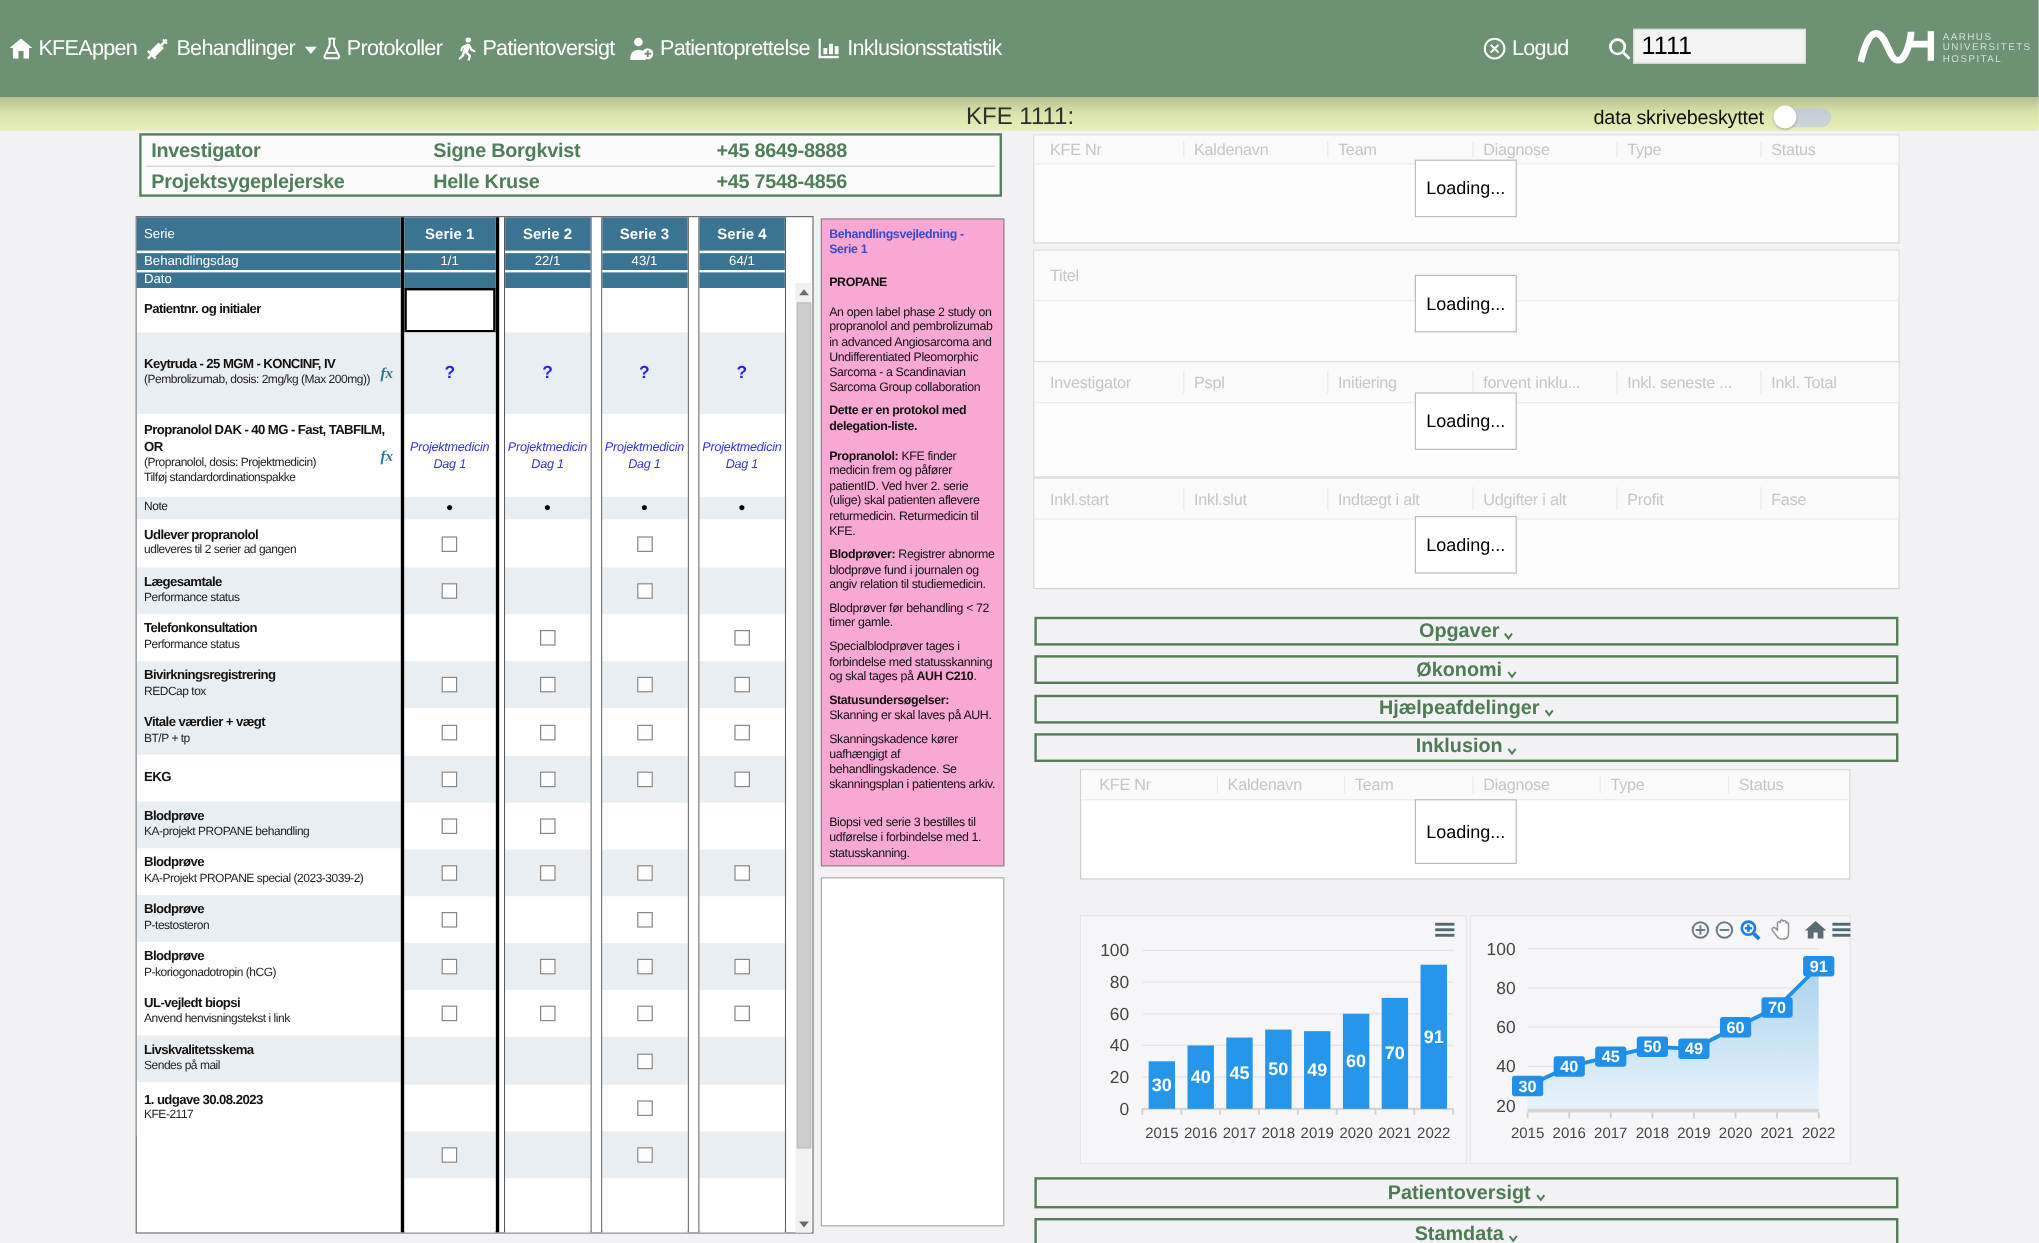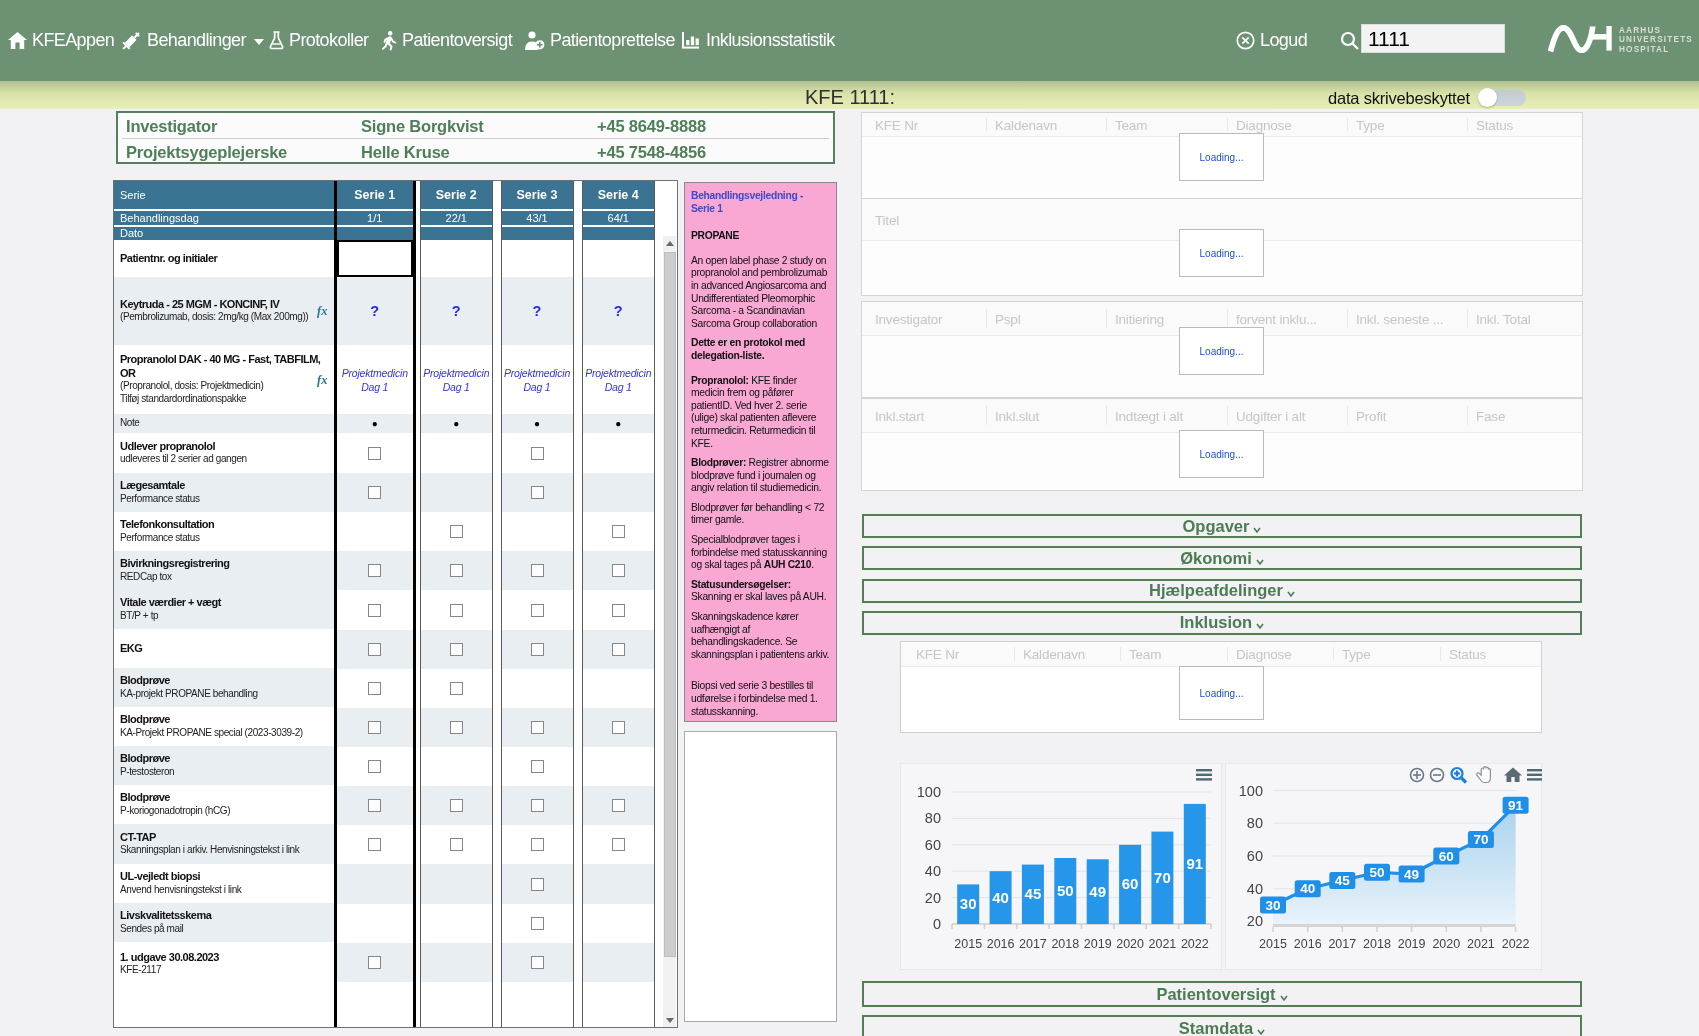--- a/index.html
+++ b/index.html
@@ -11,7 +11,7 @@
   border-top:6.5px solid #fff; margin-left:3px; margin-top:3px }
 .nsearch { position:absolute; left:1361px; top:24px; width:144px; height:29px; border:1px solid #dcdcdc;
   background:#f3f3f3; font-size:21px; font-family:"Liberation Sans",sans-serif; padding:0 0 0 6px; color:#000 }
-.auhtxt { color:#d7ded6; font-size:8.2px; letter-spacing:1.2px; line-height:9.3px; font-weight:700 }
+.auhtxt { color:#d7ded6; font-size:8.2px; letter-spacing:1.2px; line-height:9.3px; font-weight:400 }
 .band { position:absolute; left:0; top:81px; width:1699px; height:28px;
   background:linear-gradient(180deg,#b3bf90 0%,#d9e2a9 45%,#e9eeba 100%) }
 .kfetitle { position:absolute; left:805px; top:86px; font-size:20px; color:#2f2f2f }

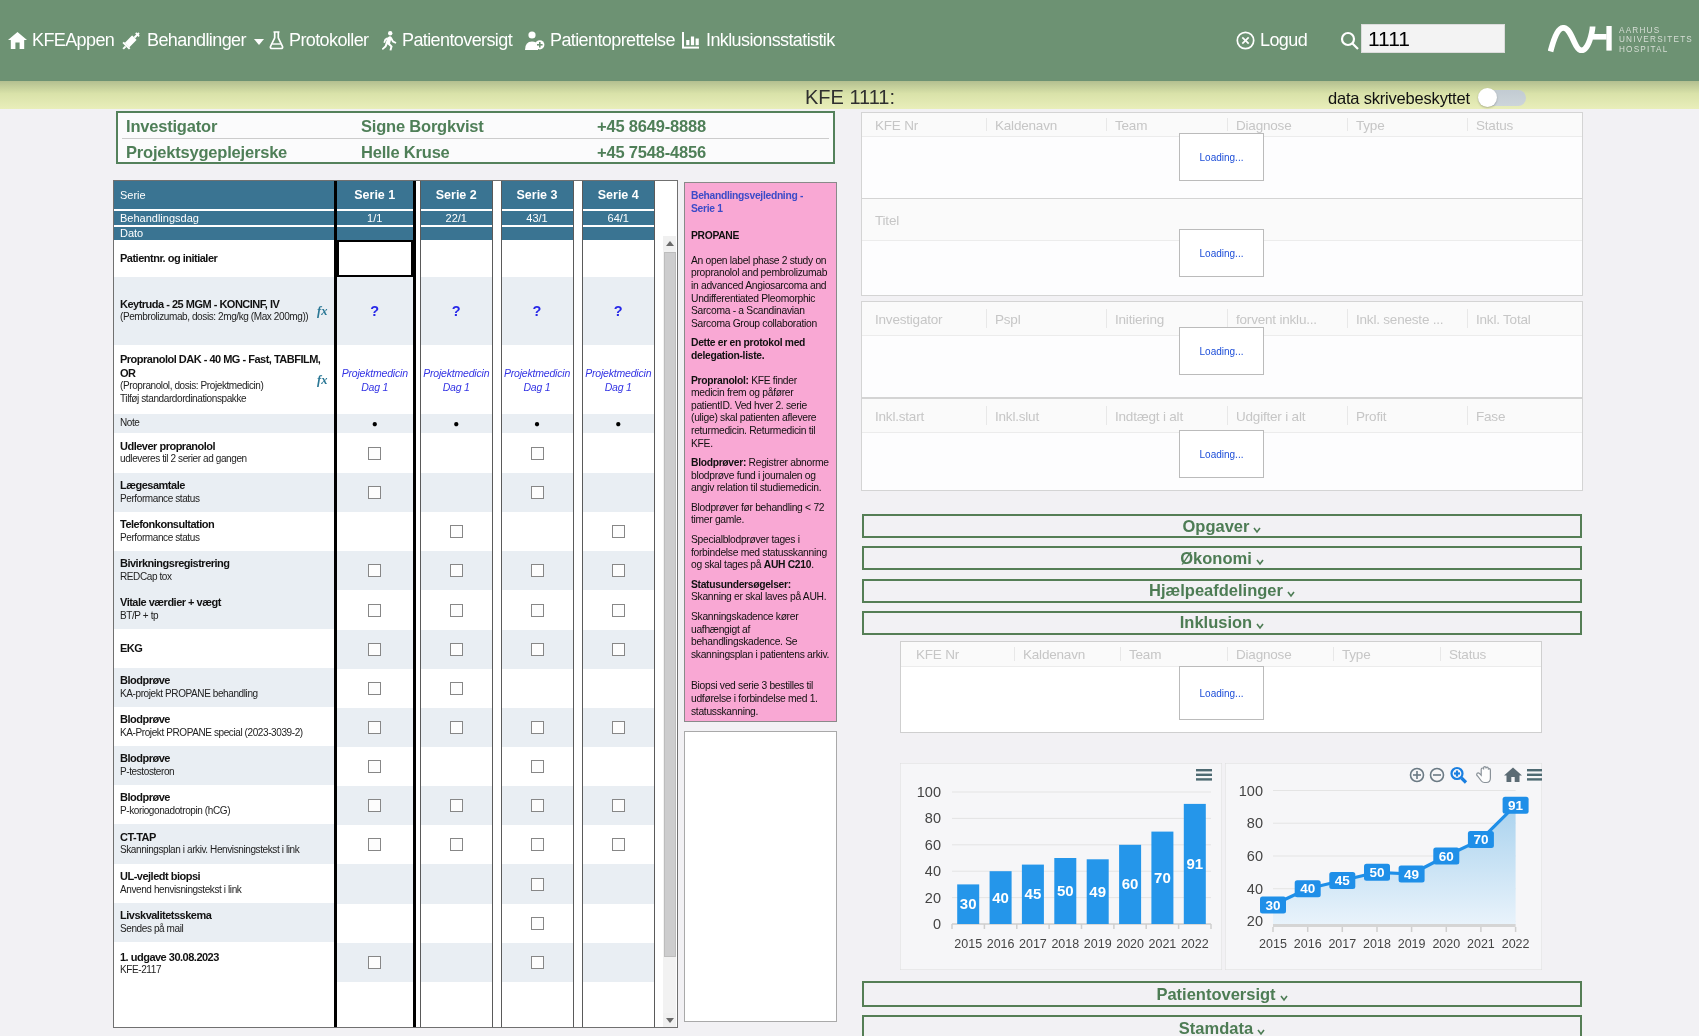--- a/index.html
+++ b/index.html
@@ -65,7 +65,7 @@
 .rht { position:absolute; top:50%; transform:translateY(-50%); font-size:13.5px; letter-spacing:-0.2px; color:#c6c6c6; white-space:nowrap }
 .rsep { position:absolute; top:20%; height:60%; border-left:1px solid #e8e8e8 }
 .loadbox { position:absolute; width:85px; height:48px; background:#fff; border:1px solid #bbb;
-  display:flex; align-items:center; justify-content:center; font-size:10px; color:#1d4ed8 }
+  display:flex; align-items:center; justify-content:center; font-size:15px; color:#000000 }
 
 .gbtn { position:absolute; left:862px; width:720px; border:2px solid #557e55; color:#4d7c54;
   font-weight:bold; font-size:16.5px; display:flex; align-items:center; justify-content:center; gap:4px }

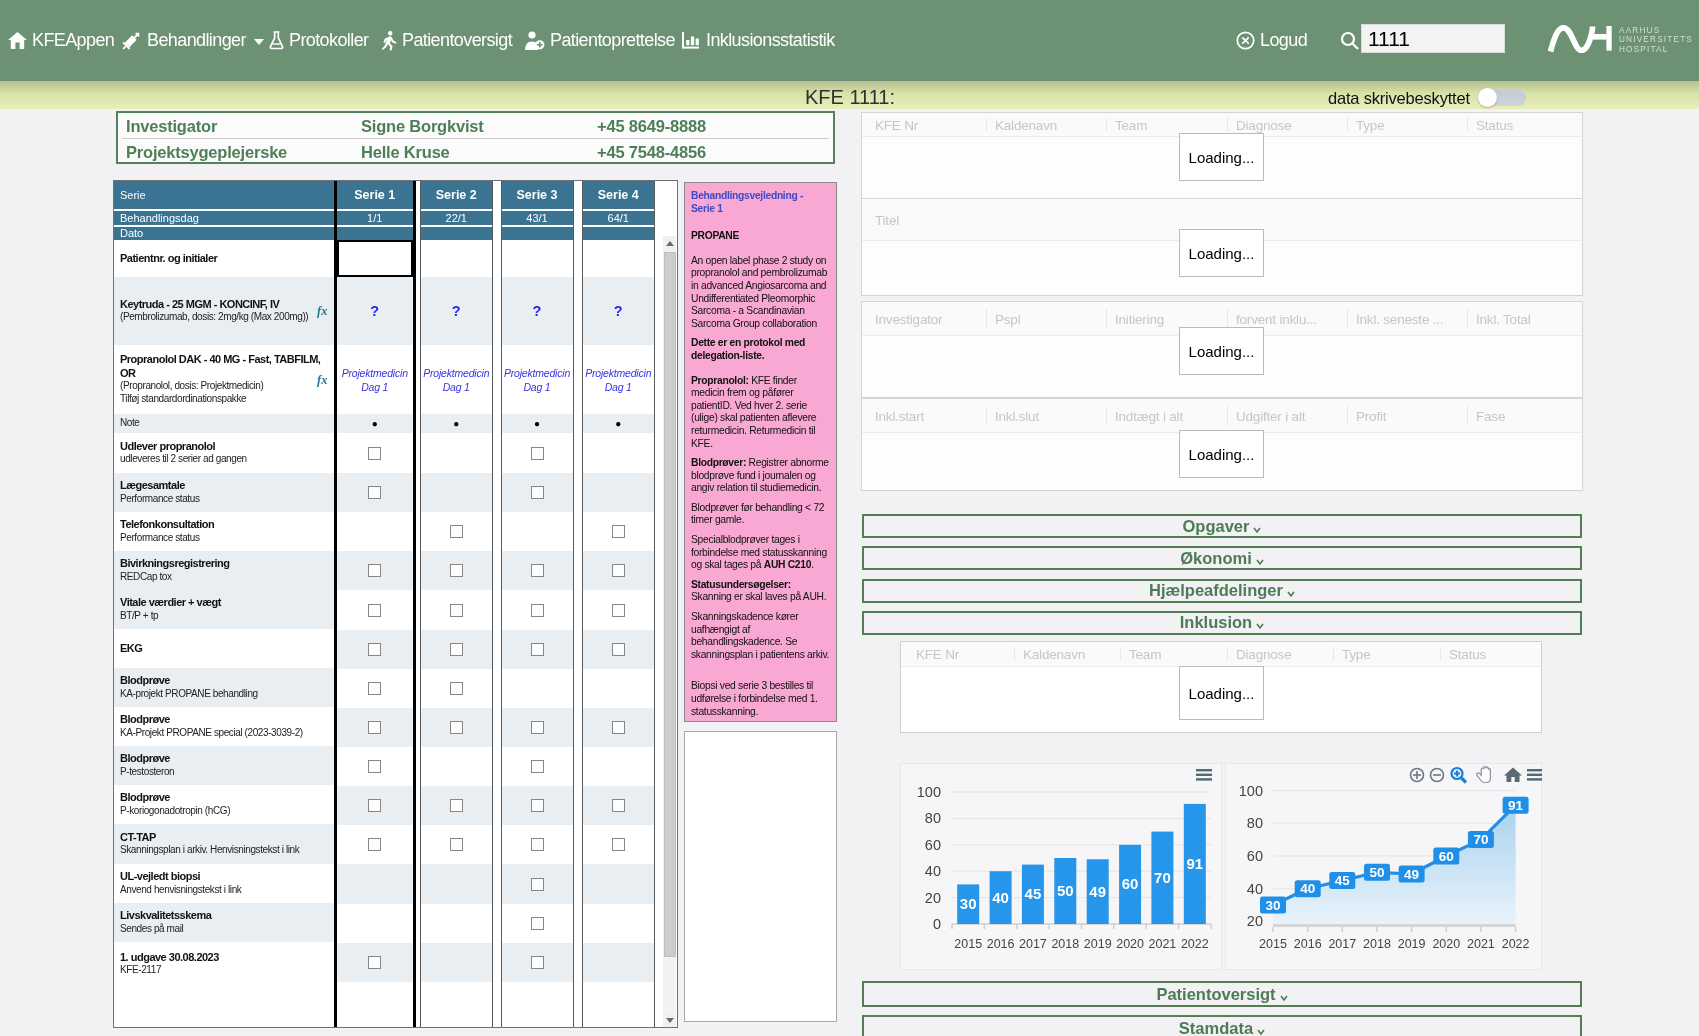--- a/index.html
+++ b/index.html
@@ -538,7 +538,7 @@
       <div class="rht" style="left:614px">Status</div>
     </div>
 </div>
-<div class="rsec" style="top:198px;height:98px">
+<div class="rsec" style="top:208px;height:98px">
   <div class="rhead" style="height:42px">
       <div class="rht" style="left:13px">Titel</div>
     </div>

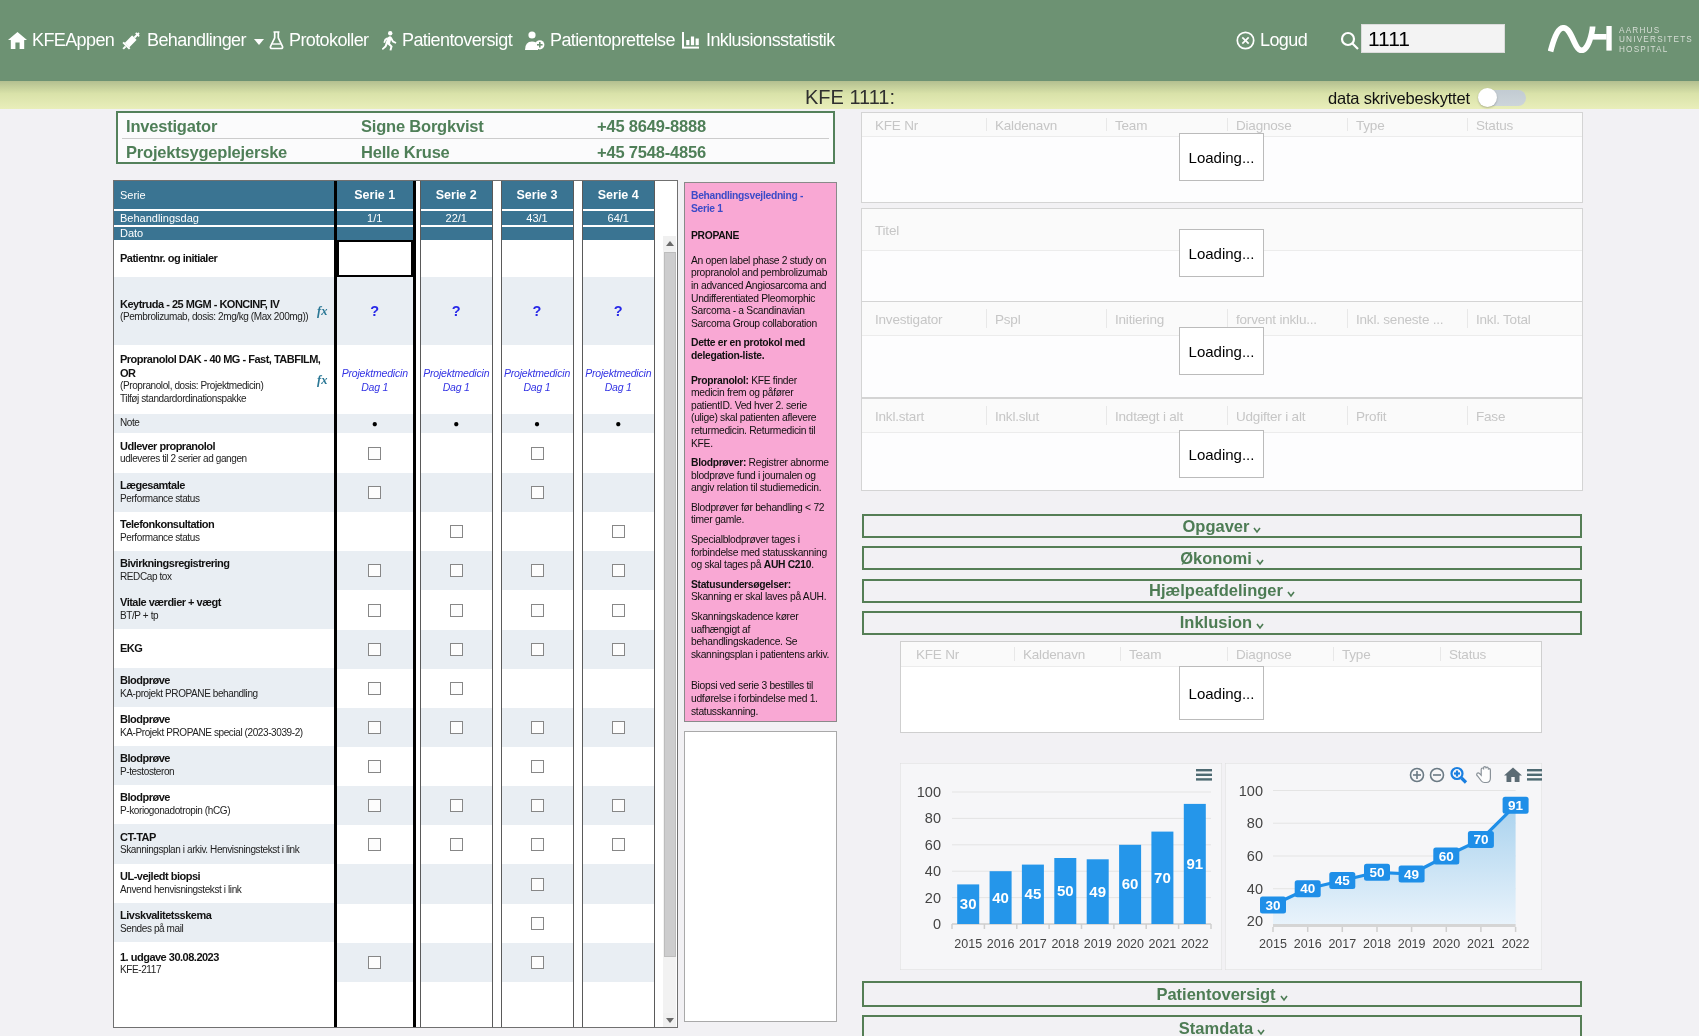--- a/index.html
+++ b/index.html
@@ -265,12 +265,6 @@
         <div class="ltxt">
           <div class="ltit" style="white-space:nowrap">Blodprøve</div>
           <div class="lsub">P-koriogonadotropin (hCG)</div>
-        </div>
-      </div>
-      <div class="lcell" style="height:40px;background:#e9eef3">
-        <div class="ltxt">
-          <div class="ltit" style="white-space:nowrap">CT-TAP</div>
-          <div class="lsub">Skanningsplan i arkiv. Henvisningstekst i link</div>
         </div>
       </div>
       <div class="lcell" style="height:39px;background:#ffffff">

